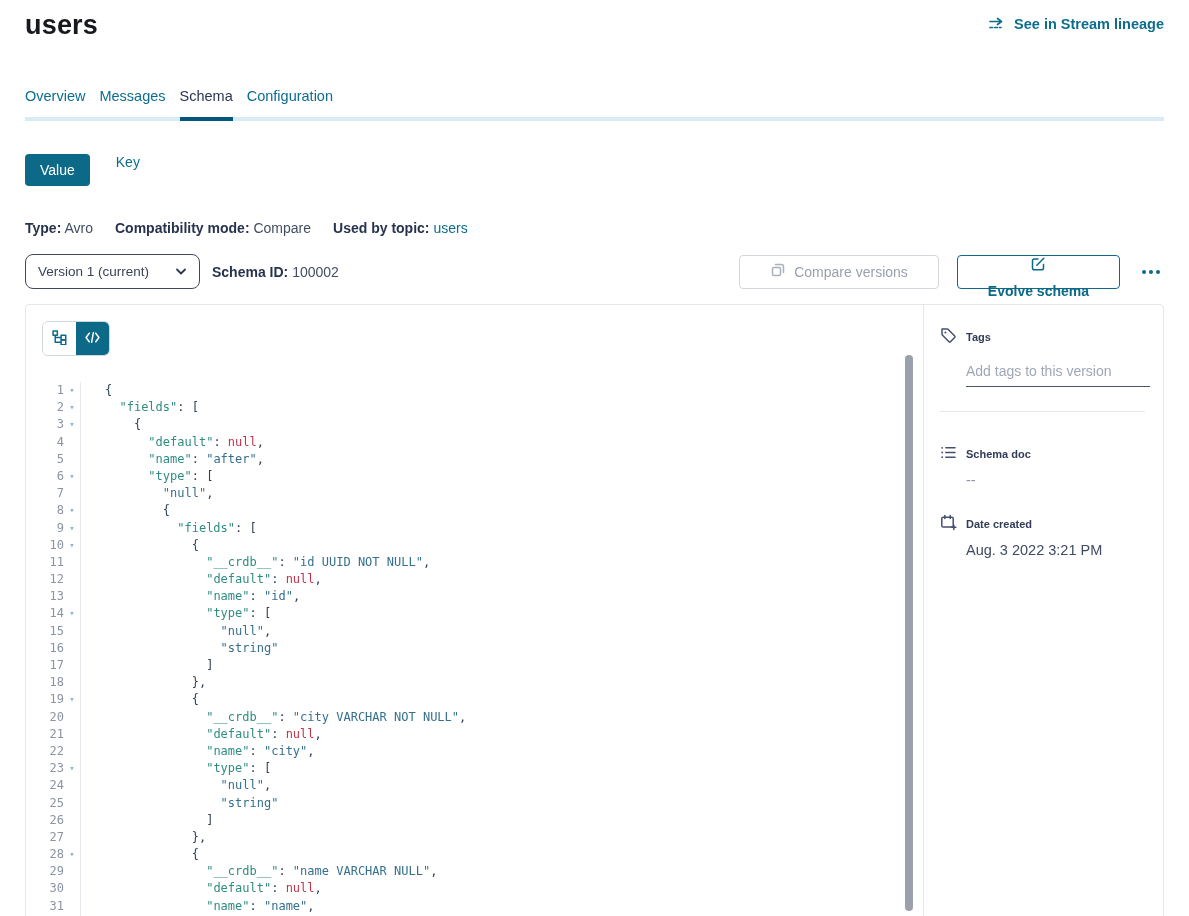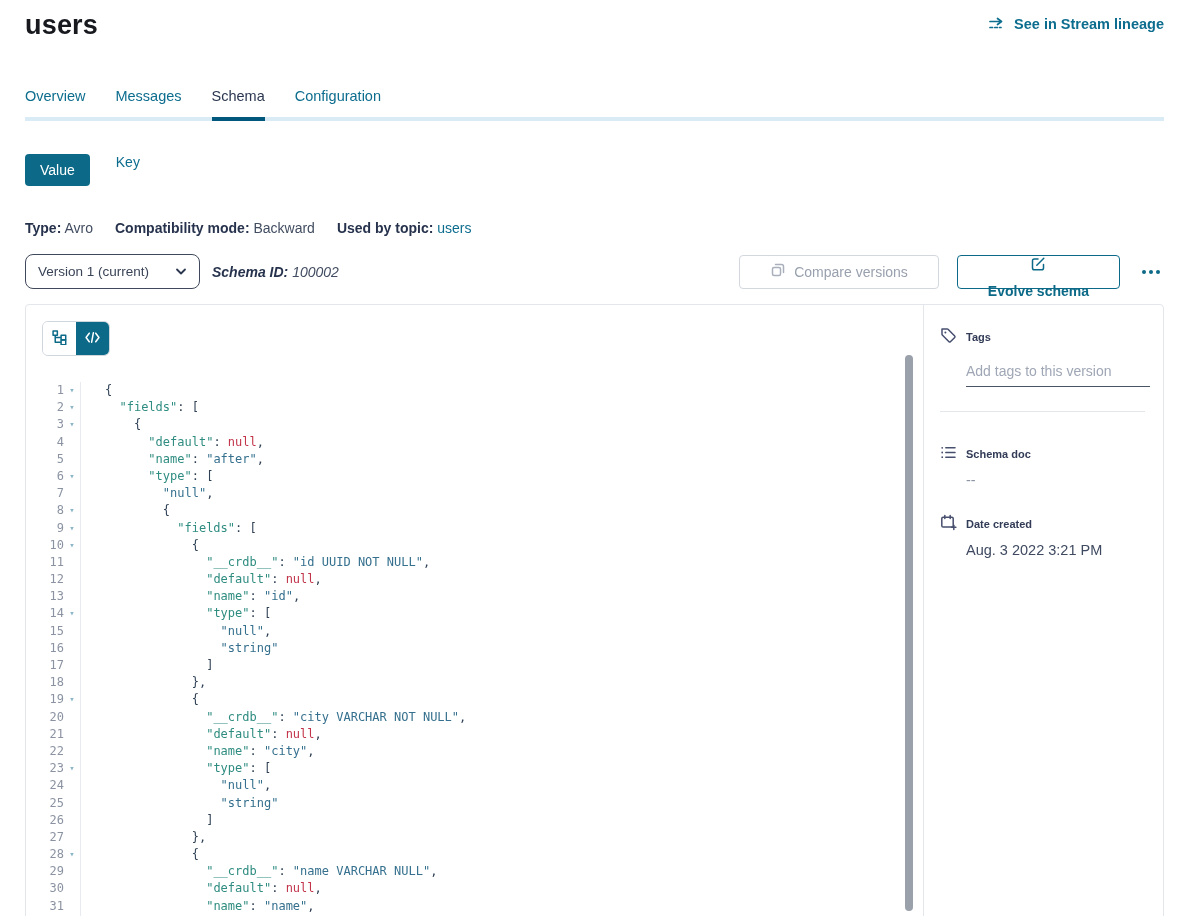--- a/index.html
+++ b/index.html
@@ -15,7 +15,7 @@
   .lineage-link svg { display:block; }
 
   
-  .tabs { display:flex; gap:30px; margin-top:47px; border-bottom:4px solid #d9ecf6; }
+  .tabs { display:flex; gap:14px; margin-top:47px; border-bottom:4px solid #d9ecf6; }
   .tab { font-size:14.5px; font-weight:500; color:#0d6d8e; padding-bottom:13px; position:relative; cursor:pointer; }
   .tab.active { color:#2b3750; }
   .tab.active::after { content:''; position:absolute; left:0; right:0; bottom:-4px; height:4px; background:#02587c; }

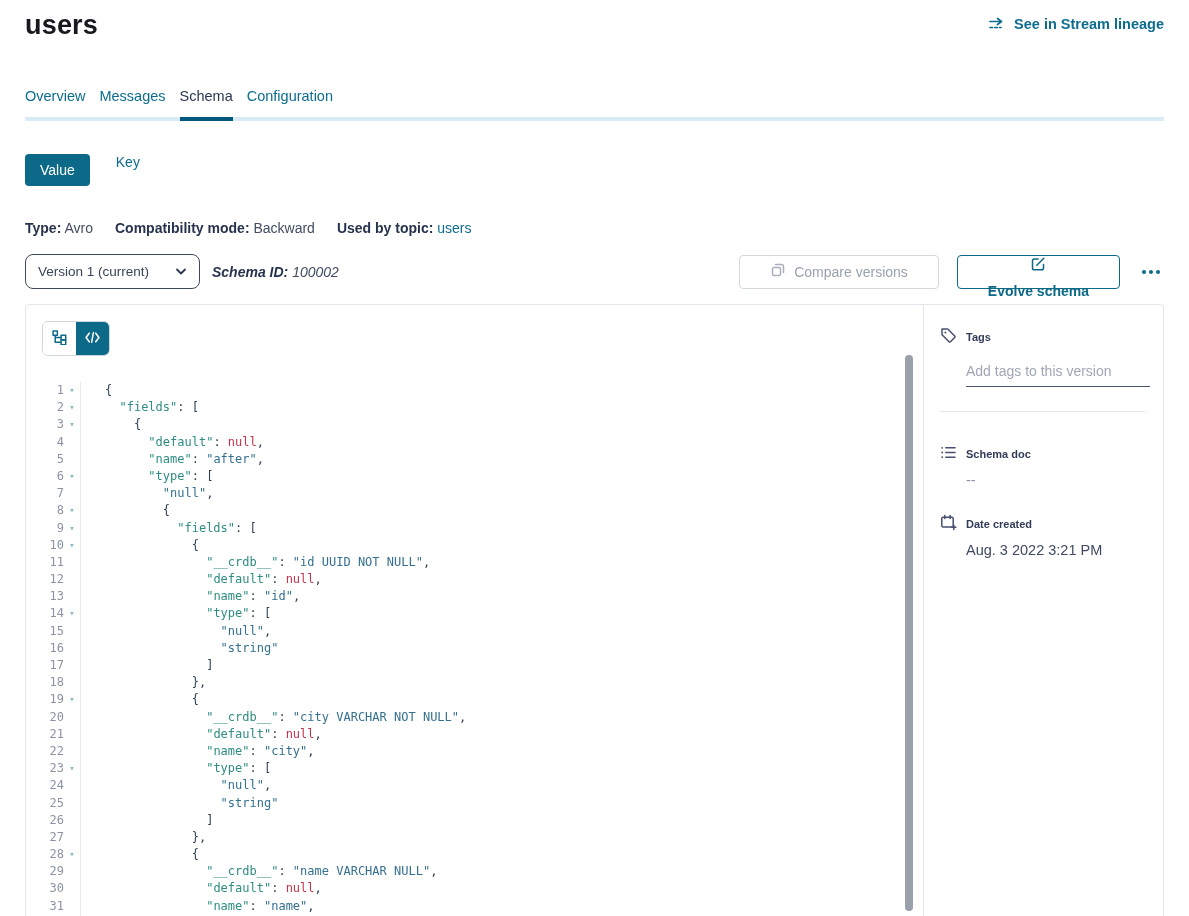--- a/index.html
+++ b/index.html
@@ -118,7 +118,7 @@
 
   <div class="meta-row">
     <span><b>Type:</b> <span>Avro</span></span>
-    <span><b>Compatibility mode:</b> <span>Backward</span></span>
+    <span><b>Compatibility mode:</b> <span>Compare</span></span>
     <span><b>Used by topic:</b> <a class="meta-link">users</a></span>
   </div>
 

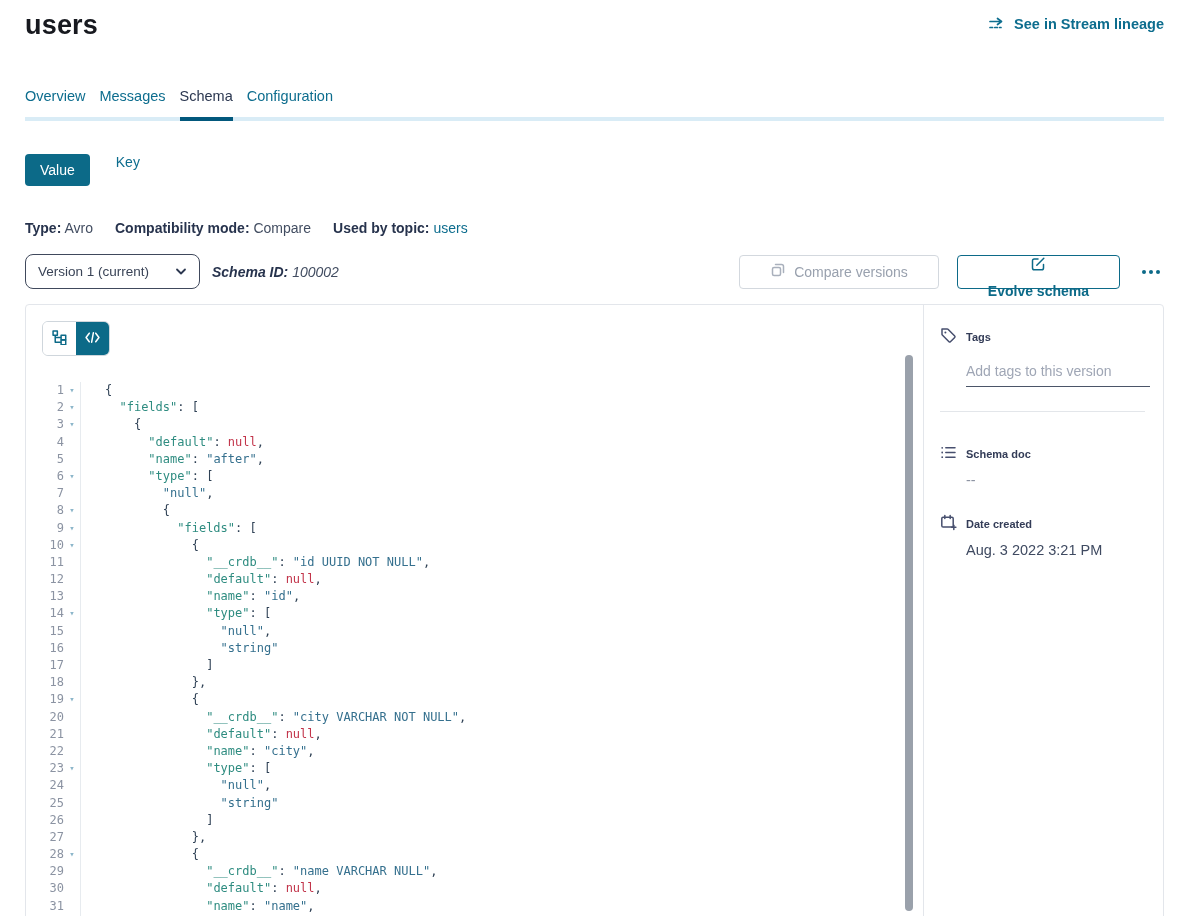--- a/index.html
+++ b/index.html
@@ -37,7 +37,7 @@
   .version-select { width:175px; height:35px; border:1px solid #40495c; border-radius:8px;
     display:flex; align-items:center; justify-content:space-between; padding:0 12px;
     font-size:13.5px; color:#3a4457; cursor:pointer; background:#fff; }
-  .schema-id { margin-left:12px; font-size:14px; color:#424d61;font-style:italic; }
+  .schema-id { margin-left:12px; font-size:14px; color:#424d61; }
   .schema-id b { color:#27334d; }
   .right-controls { margin-left:auto; display:flex; align-items:center; gap:18px; }
   .btn { display:inline-flex; align-items:center; gap:8px; height:34px; padding:0 30px;

